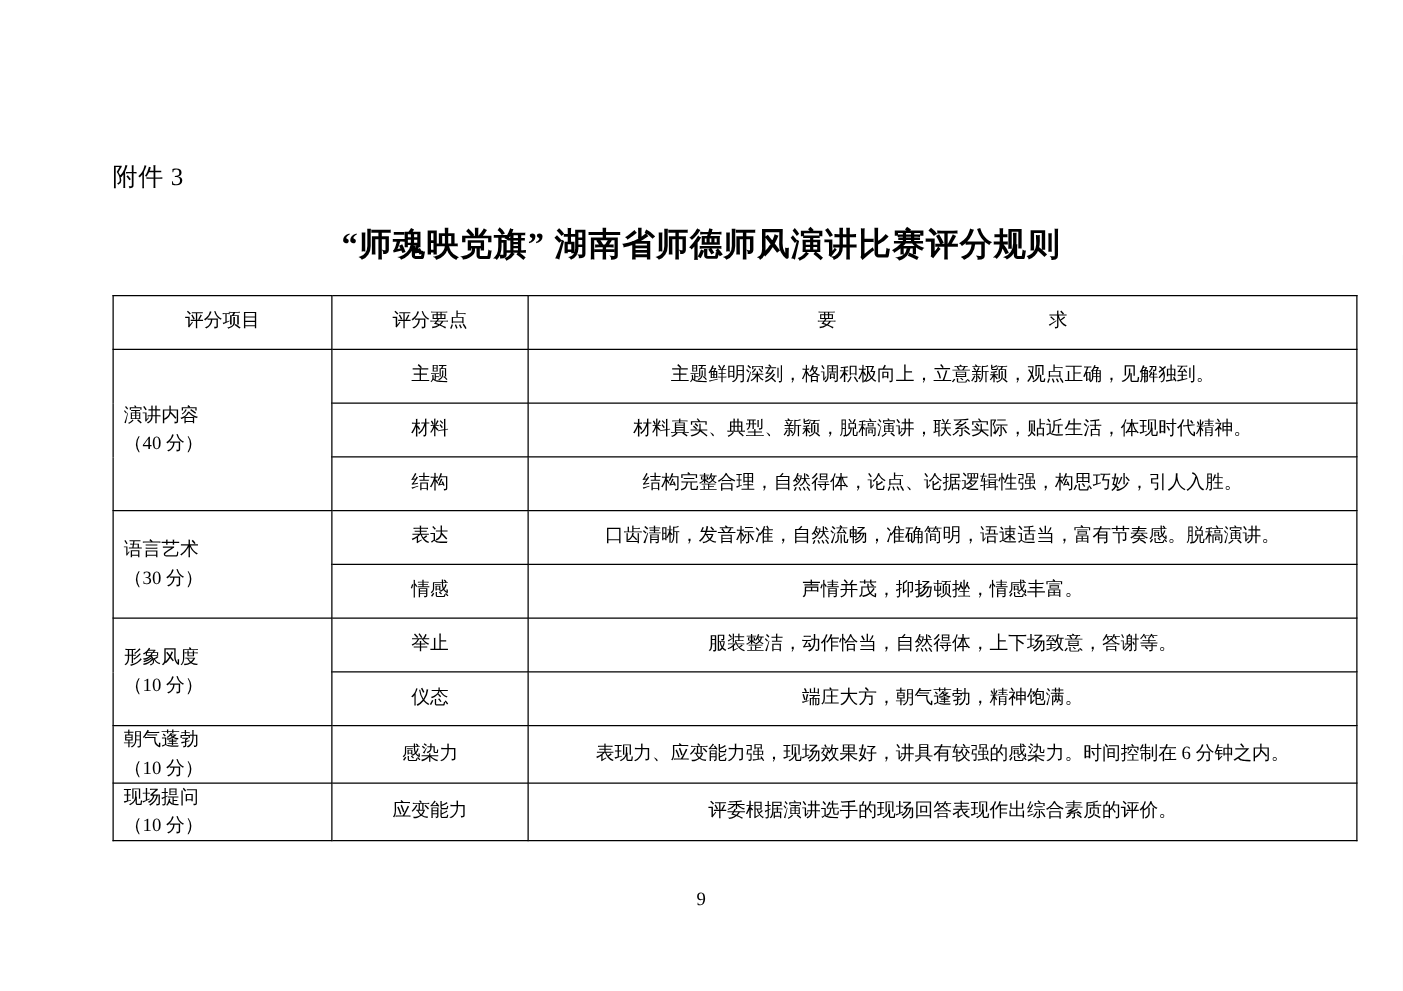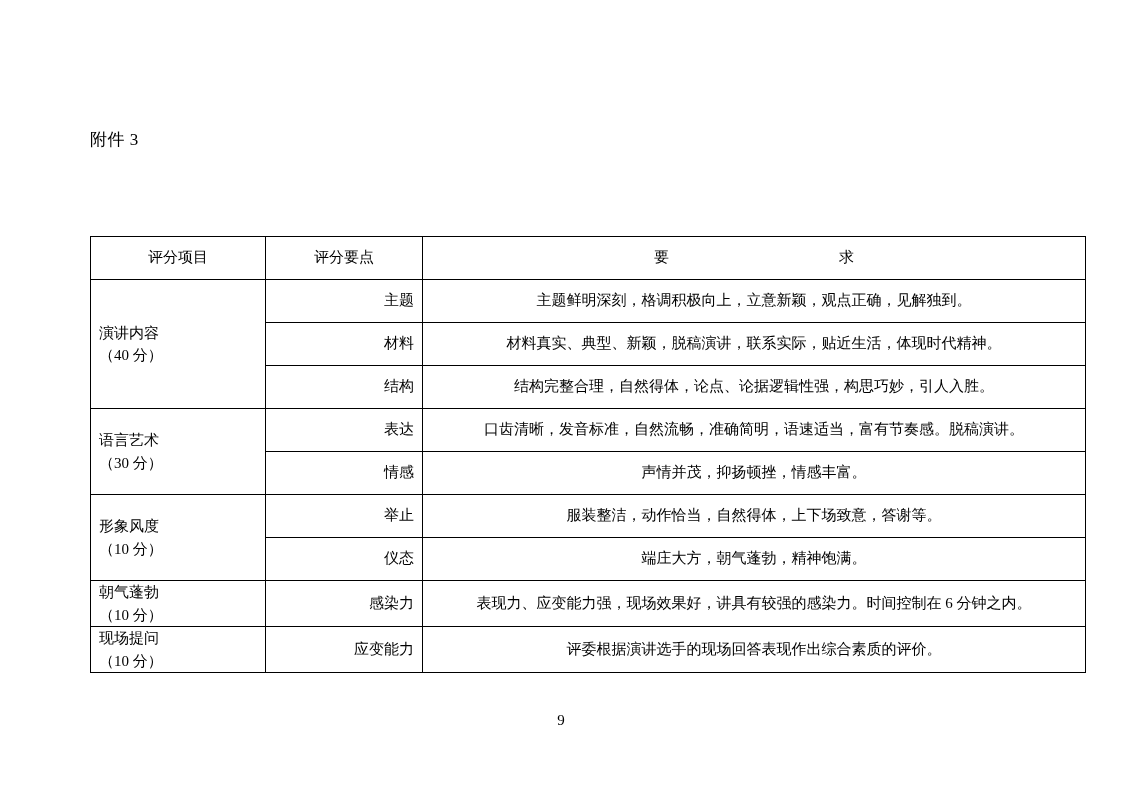--- a/index.html
+++ b/index.html
@@ -25,7 +25,7 @@
     position: absolute;
     left: 90px;
     top: 128px;
-    font-size: 17px;
+    font-size: 20px;
     letter-spacing: 0.5px;
   }
   .doc-title {

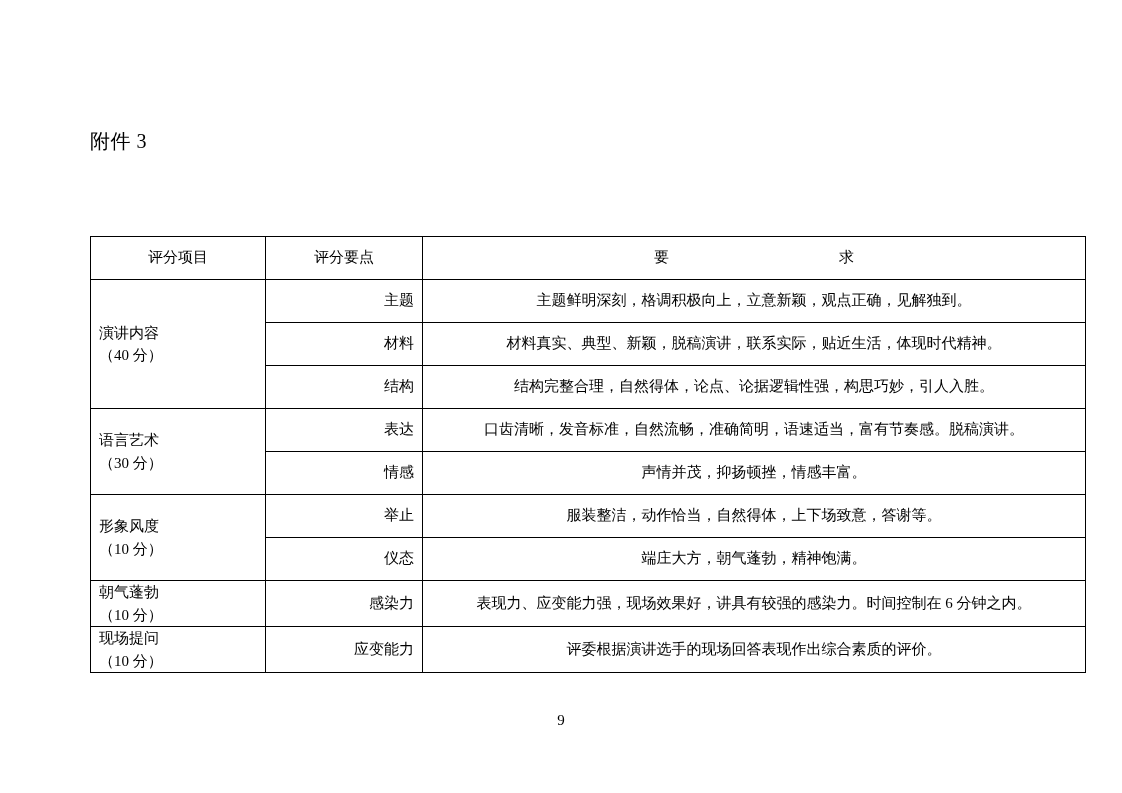--- a/index.html
+++ b/index.html
@@ -102,6 +102,7 @@
 
   <div class="attachment-label">附件 3</div>
 
+  <div class="doc-title">“师魂映党旗” 湖南省师德师风演讲比赛评分规则</div>
 
   <div class="table-wrap">
     <table class="score-table">

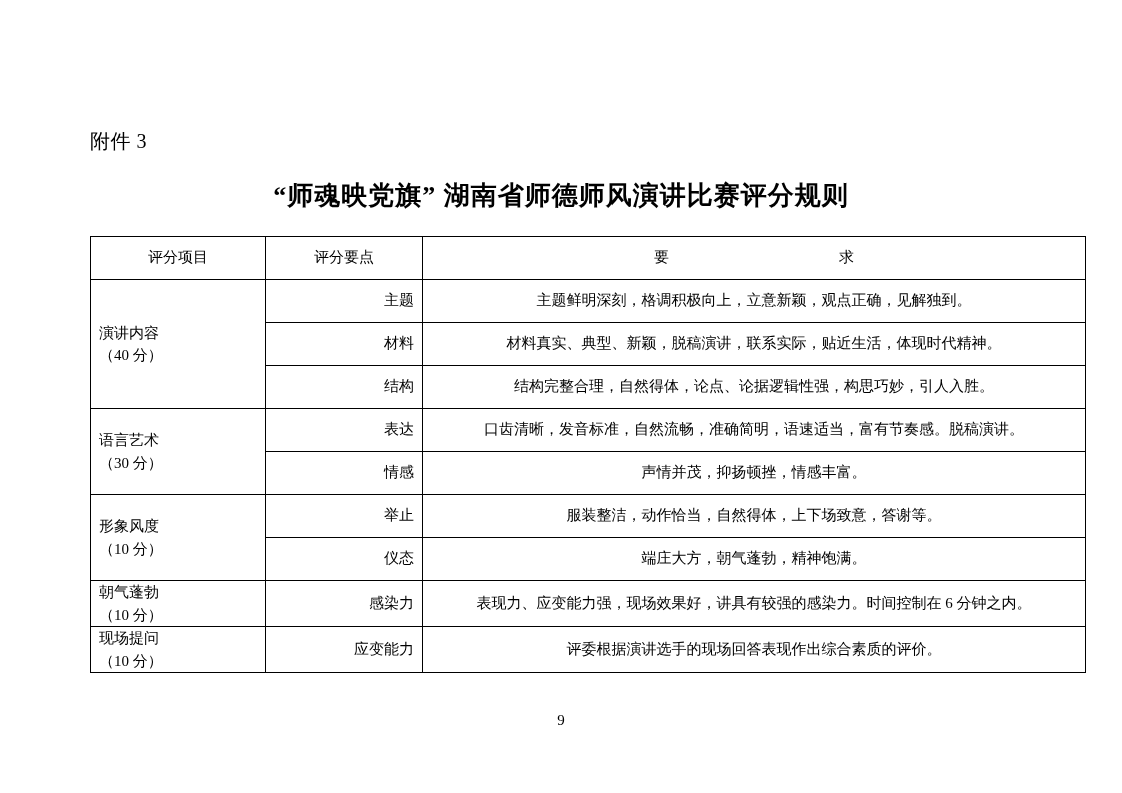--- a/index.html
+++ b/index.html
@@ -62,7 +62,7 @@
   }
   td.col-point {
     width: 140px;
-    text-align: right;
+    text-align: center;
   }
   td.col-req {
     width: 646px;

